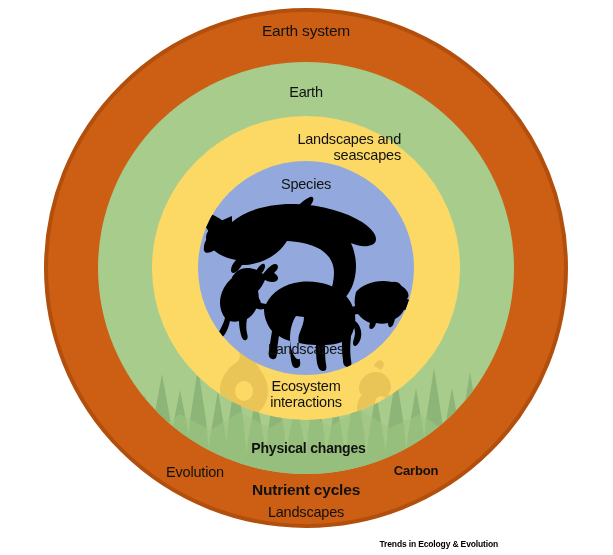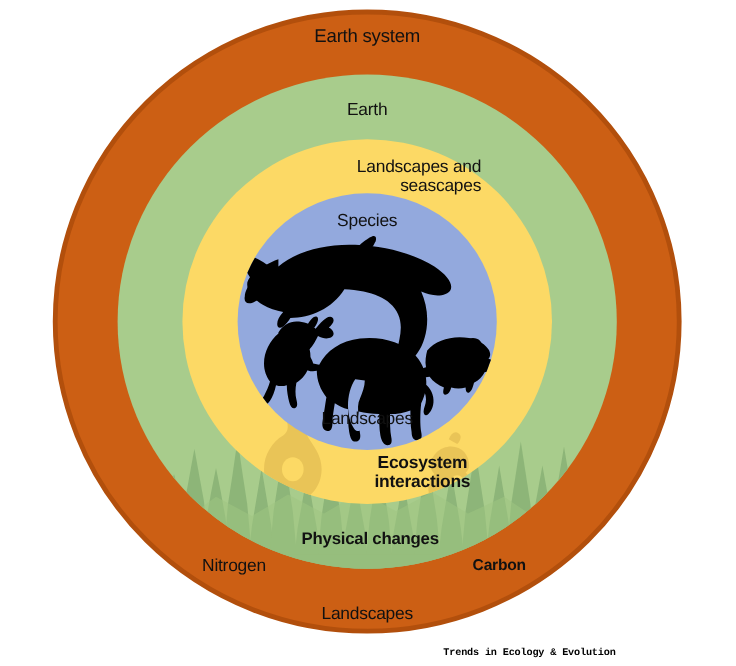--- a/index.html
+++ b/index.html
@@ -61,7 +61,7 @@
   }
   .lbl-ecosystem {
     left: 221px; top: 378px; width: 170px;
-    font-size: 14.5px; font-weight: 700; margin-left: 46px;
+    font-size: 14.5px; font-weight: 400;
   }
   .lbl-physical {
     left: 226px; top: 441px; width: 165px;

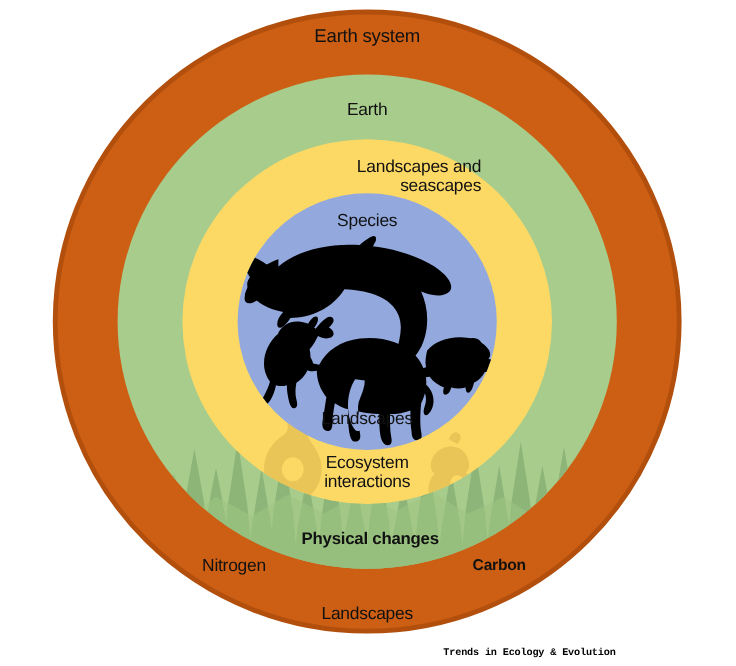--- a/index.html
+++ b/index.html
@@ -310,7 +310,7 @@
 
   <div class="ring-label lbl-physical">Physical changes</div>
 
-  <div class="ring-label lbl-nitrogen">Nitrogen</div>
+  <div class="ring-label lbl-nitrogen">Evolution</div>
 
   <div class="ring-label lbl-carbon">Carbon</div>
 

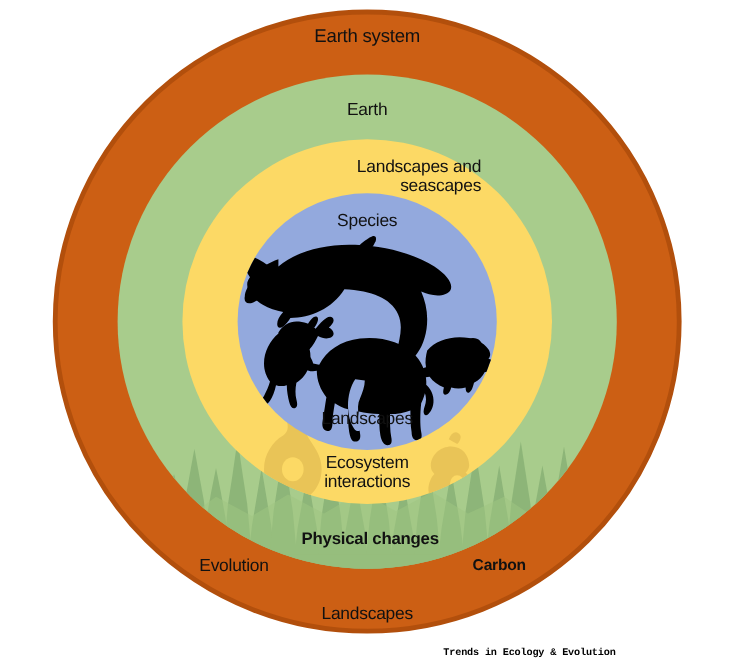--- a/index.html
+++ b/index.html
@@ -314,6 +314,7 @@
 
   <div class="ring-label lbl-carbon">Carbon</div>
 
+  <div class="ring-label lbl-nutrient">Nutrient cycles</div>
 
   <div class="ring-label lbl-phosphorus">Landscapes</div>
 

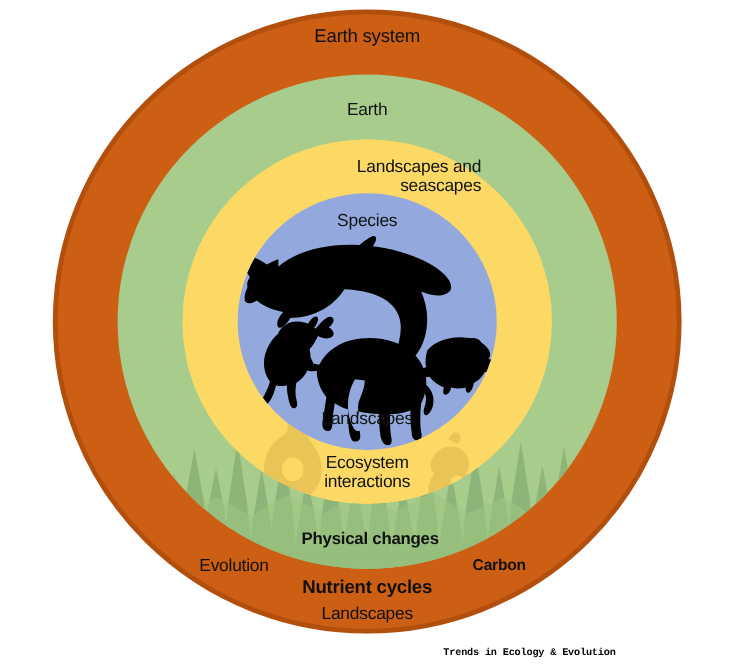--- a/index.html
+++ b/index.html
@@ -85,12 +85,12 @@
   }
   .footer-credit {
     position: absolute;
-    right: 4px;
+    right: 19px;
     bottom: 6px;
     font-size: 8.5px;
     font-weight: 700;
     color: #000000;
-    font-family: Liberation Mono, monospace;
+    font-family: Liberation Sans, sans-serif;
     letter-spacing: -0.15px;
     white-space: nowrap;
   }

